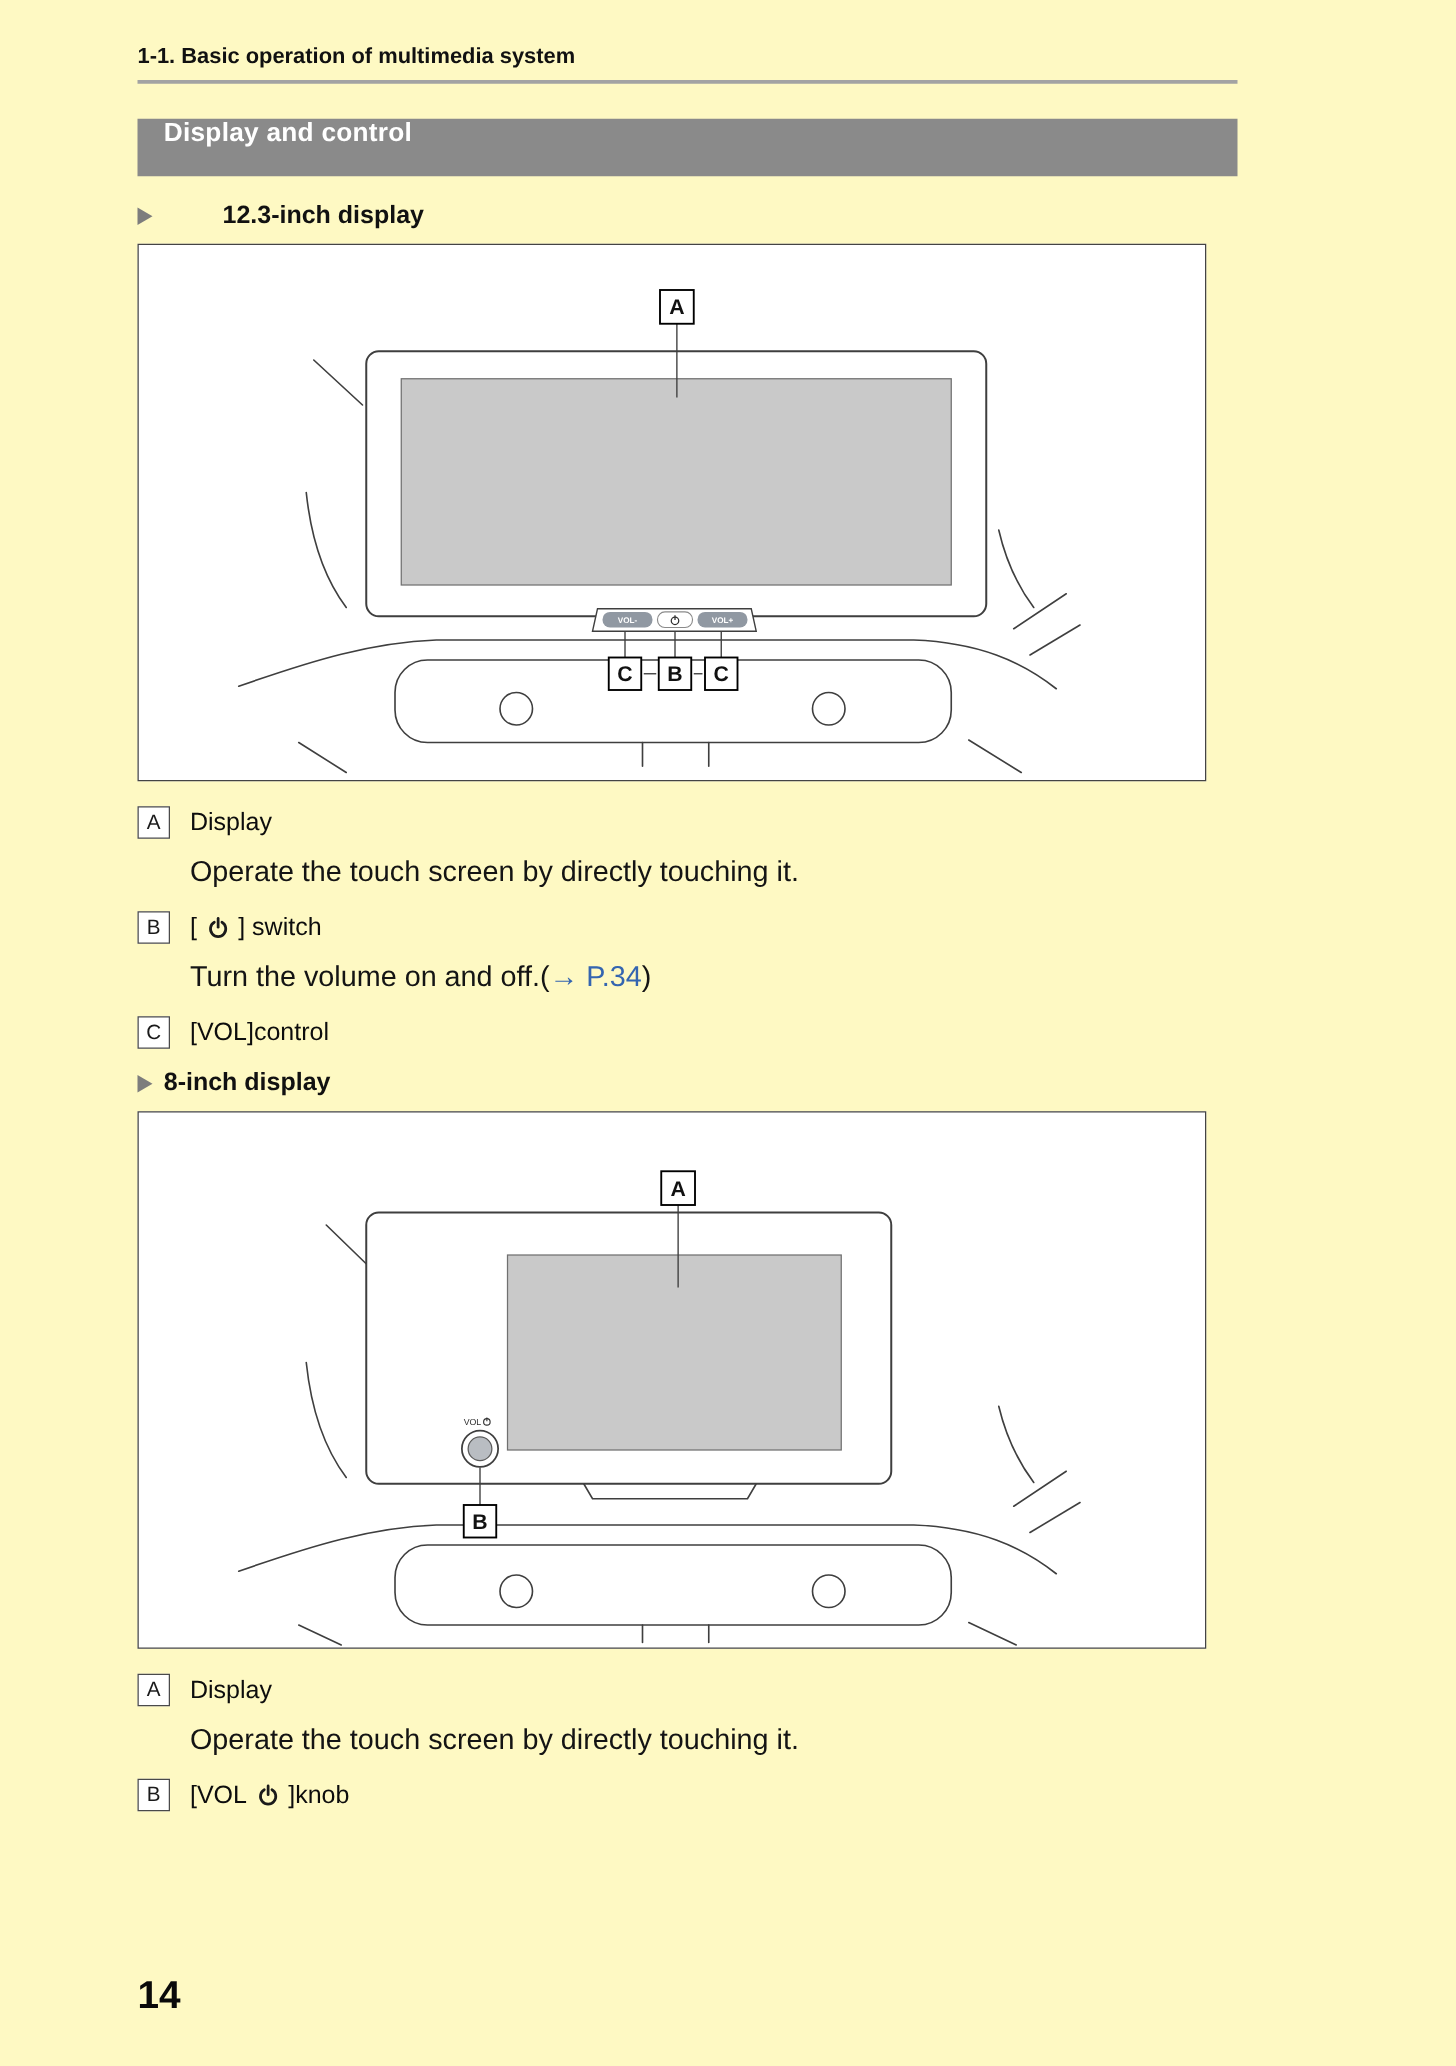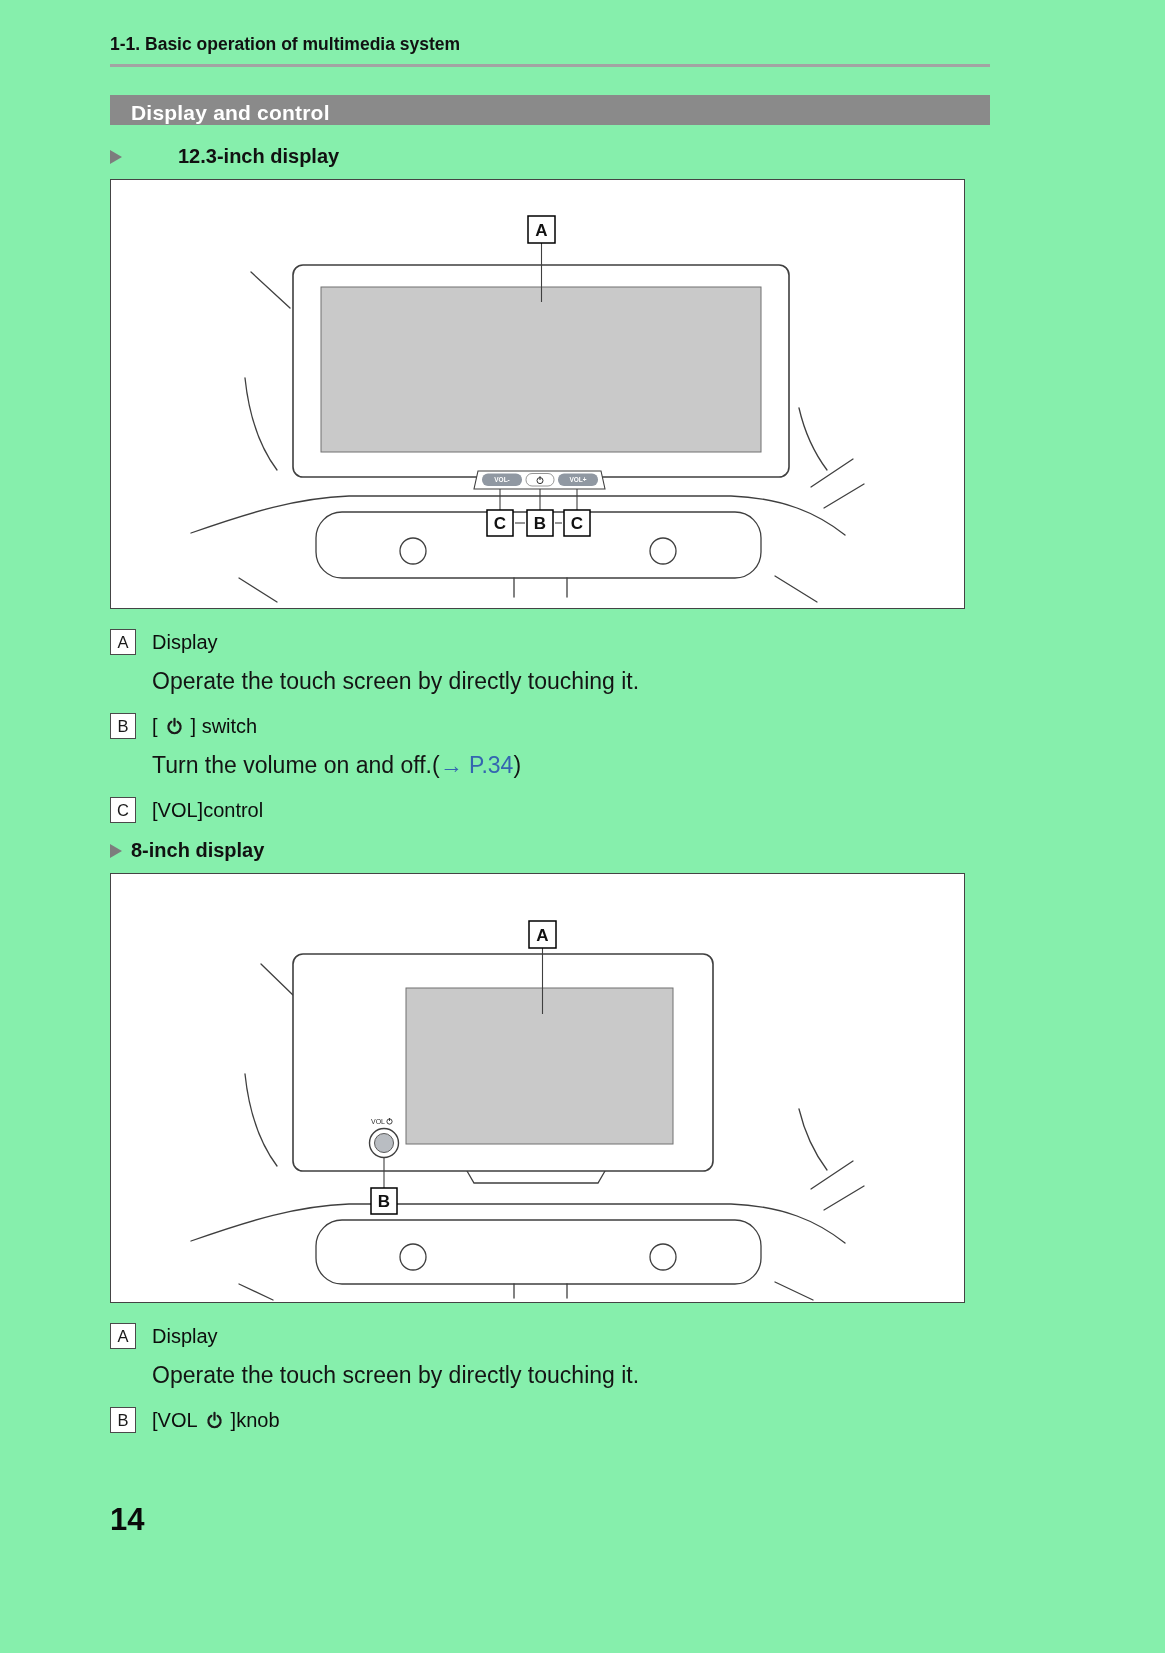--- a/index.html
+++ b/index.html
@@ -9,7 +9,7 @@
     font-family:"Liberation Sans", sans-serif;
     color:#000;
   }
-  .page { position:relative; width:1165px; height:1653px; overflow:hidden; background:#86efac; }
+  .page { position:relative; width:1165px; height:1653px; overflow:hidden; background:#fef9c3; }
   .content { margin-left:110px; width:880px; padding-top:34px; }
 
   .breadcrumb { font-size:17.5px; font-weight:bold; color:#111; }

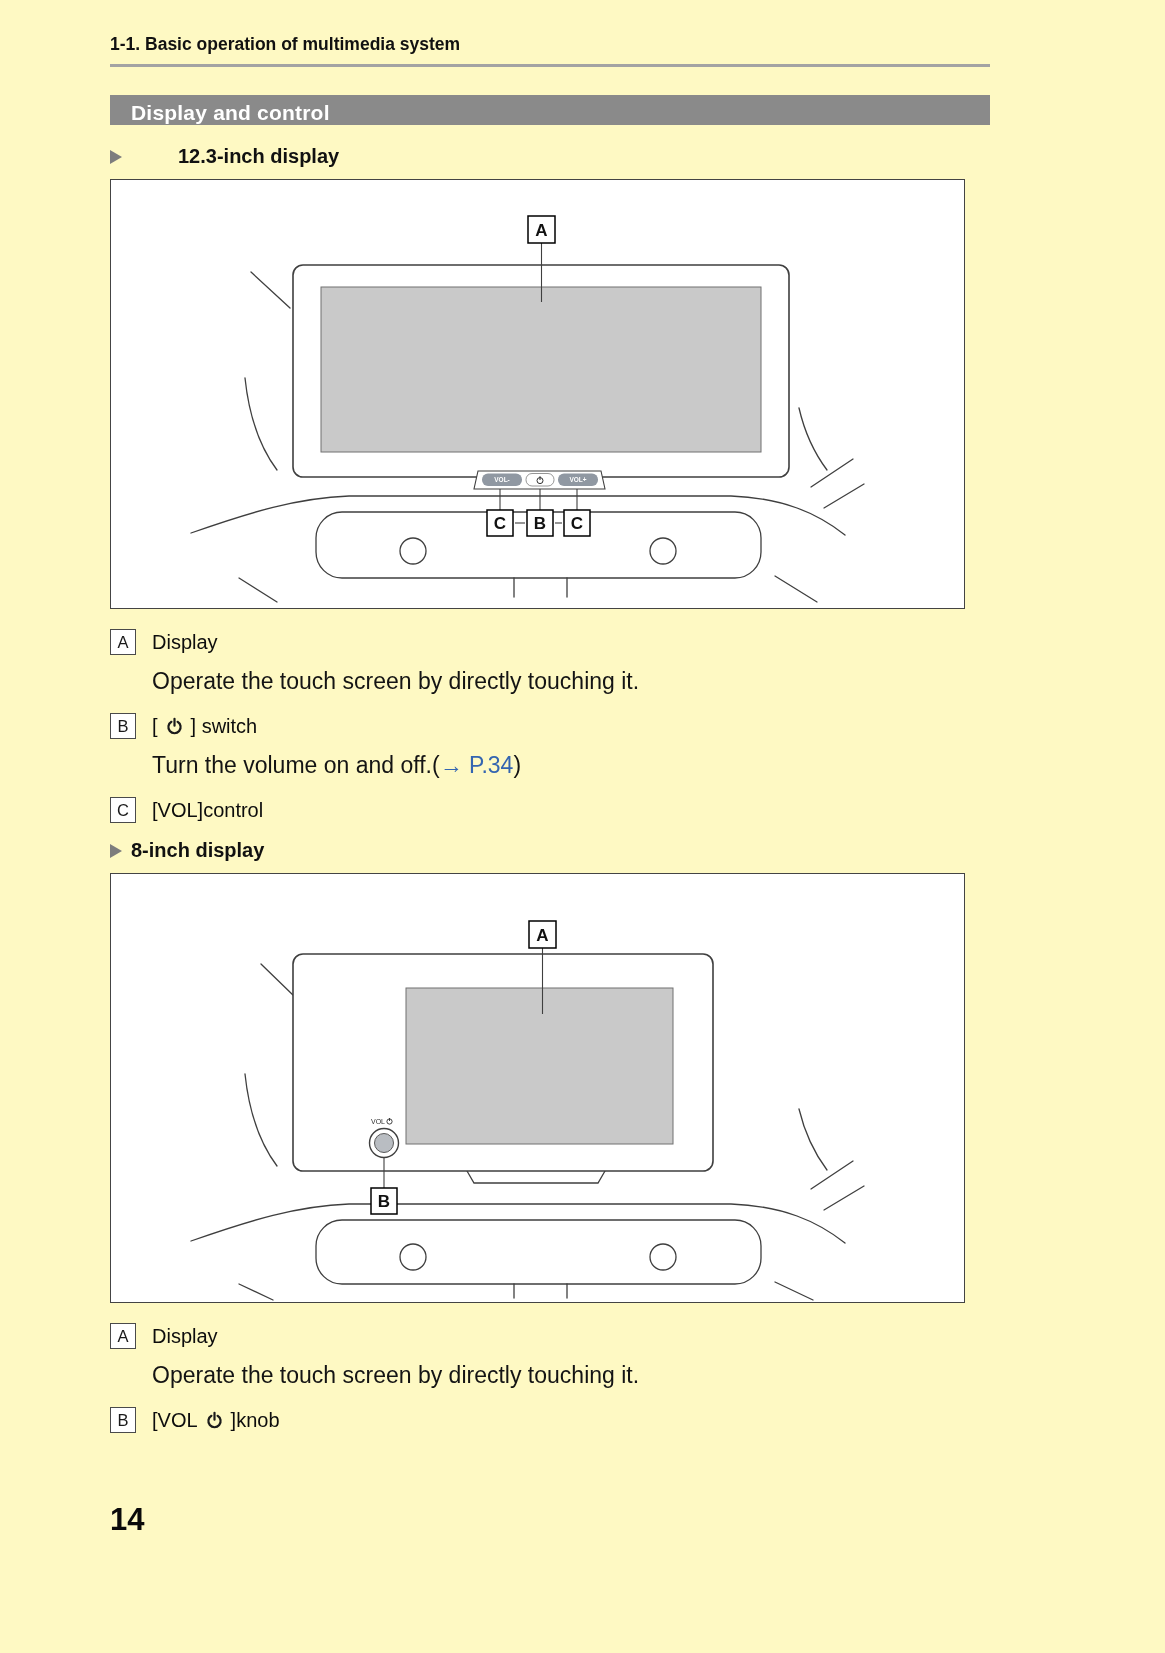--- a/index.html
+++ b/index.html
@@ -15,7 +15,7 @@
   .breadcrumb { font-size:17.5px; font-weight:bold; color:#111; }
   .rule { height:3px; background:#a3a3a3; margin-top:9px; }
 
-  .banner { margin-top:28px; height:30px; background:#8a8a8a; display:flex; align-items:flex-end; padding-left:21px; }
+  .banner { margin-top:28px; height:46px; background:#8a8a8a; display:flex; align-items:flex-start; padding-left:21px; }
   .banner-title { color:#ffffff; font-size:21px; font-weight:bold; letter-spacing:0.2px; }
 
   .subheading { display:flex; align-items:center; font-size:20px; font-weight:bold; color:#111; }

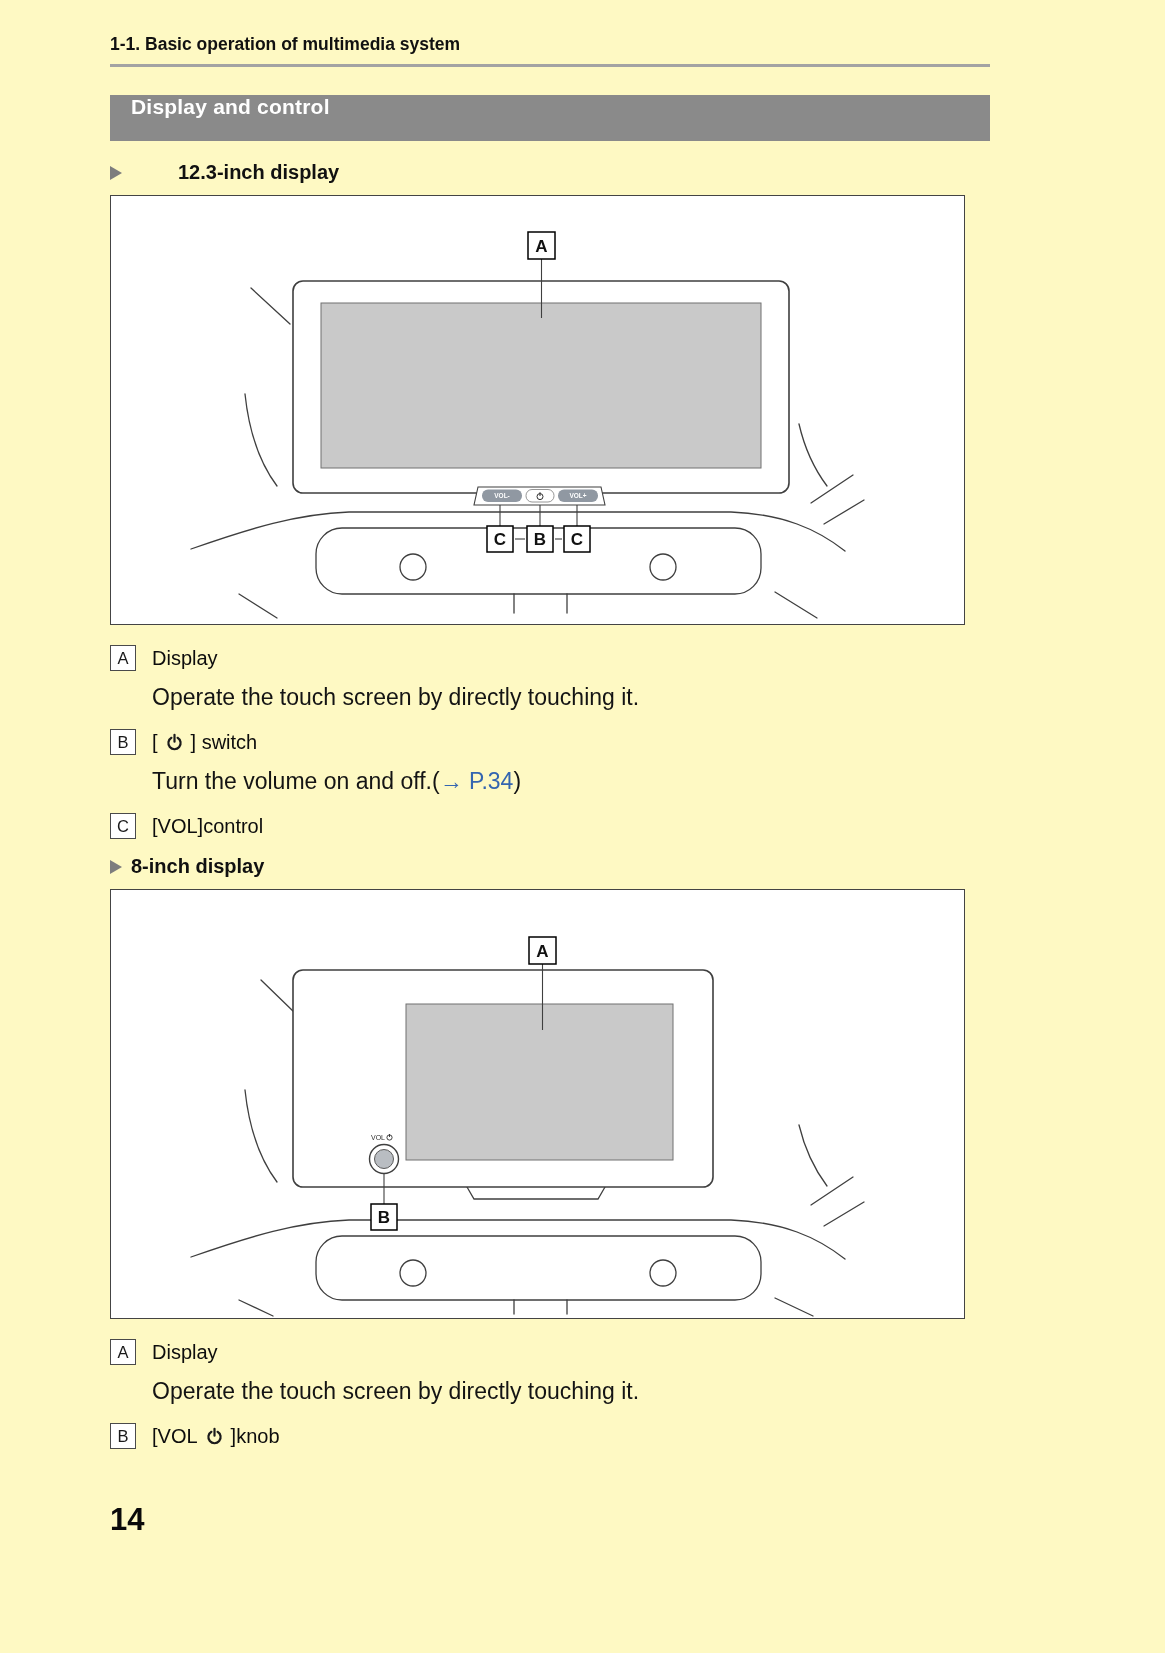--- a/index.html
+++ b/index.html
@@ -45,7 +45,7 @@
 
   .pwr { width:21px; height:21px; stroke:#1b1b1b; stroke-width:2.5; stroke-linecap:round; fill:none; margin:0 6px; position:relative; top:1px; flex:none; }
 
-  .pagenum { position:absolute; left:110px; top:1502px; font-size:31px; font-weight:bold; color:#0a0a0a; }
+  .pagenum { position:absolute; left:110px; top:1578px; font-size:31px; font-weight:bold; color:#0a0a0a; }
 </style>
 </head>
 <body>

